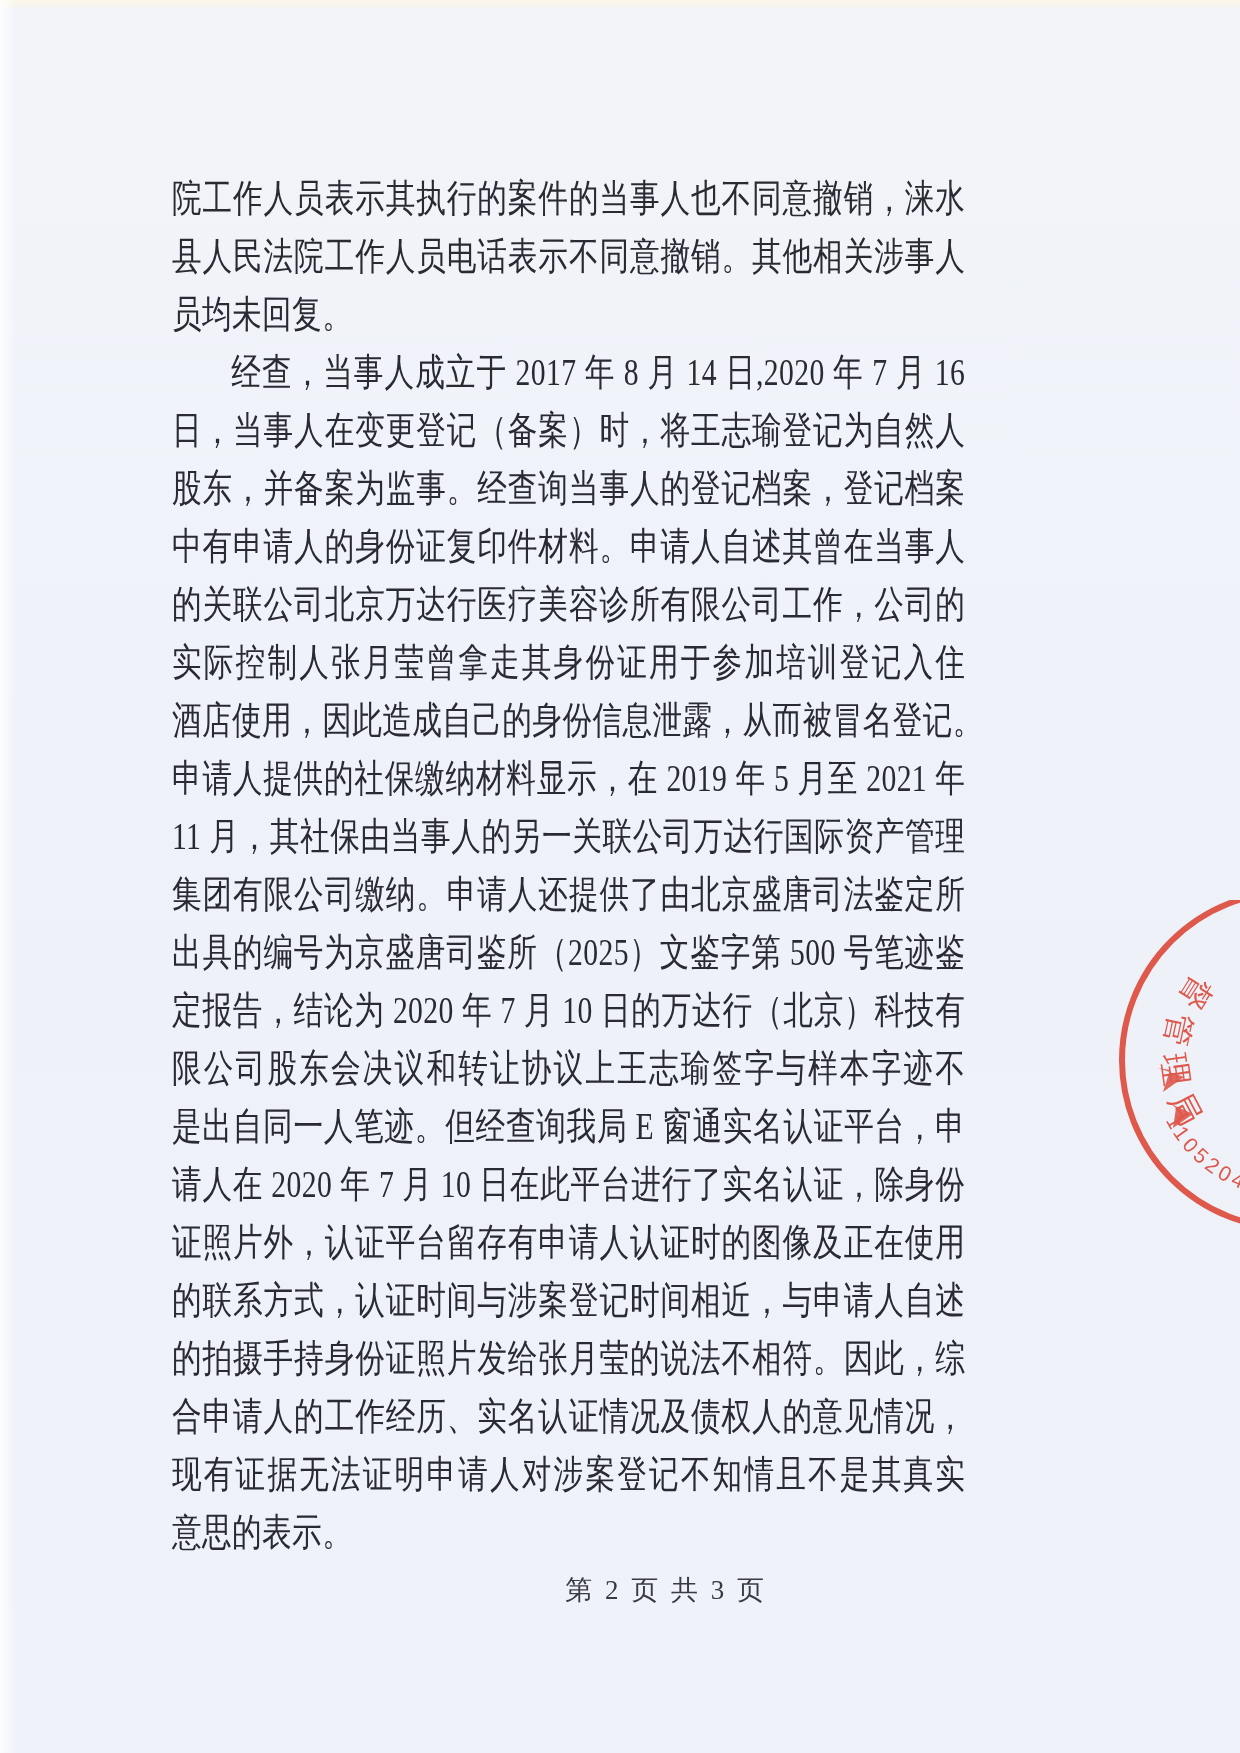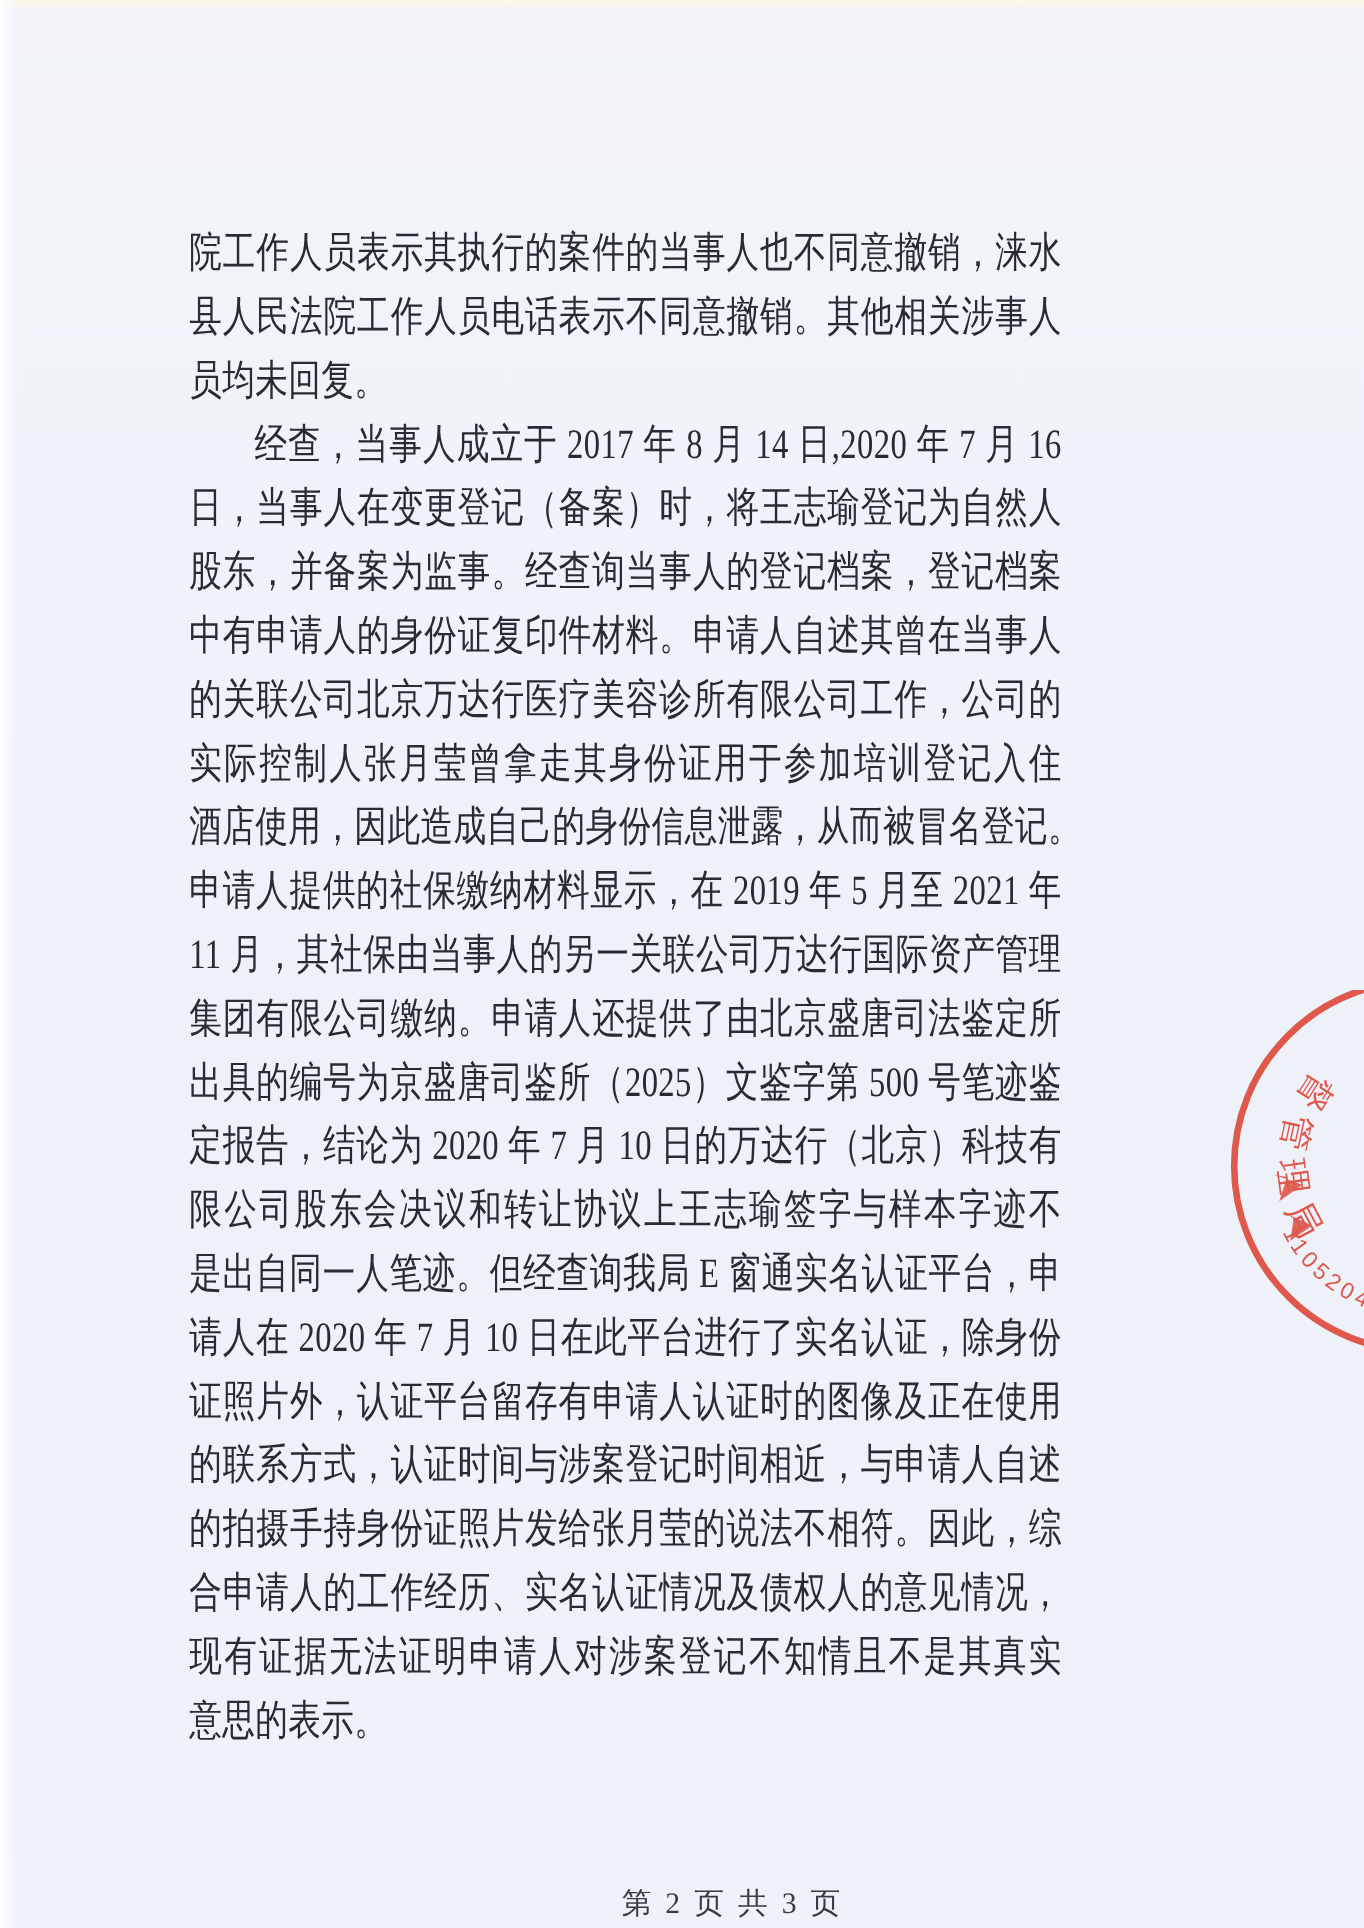--- a/index.html
+++ b/index.html
@@ -26,7 +26,6 @@
   .textblock{
     position:absolute;left:172px;top:169px;width:800px;
     color:#2a2a33;
-    margin-top:32px;
   }
   .line{
     width:1017px;

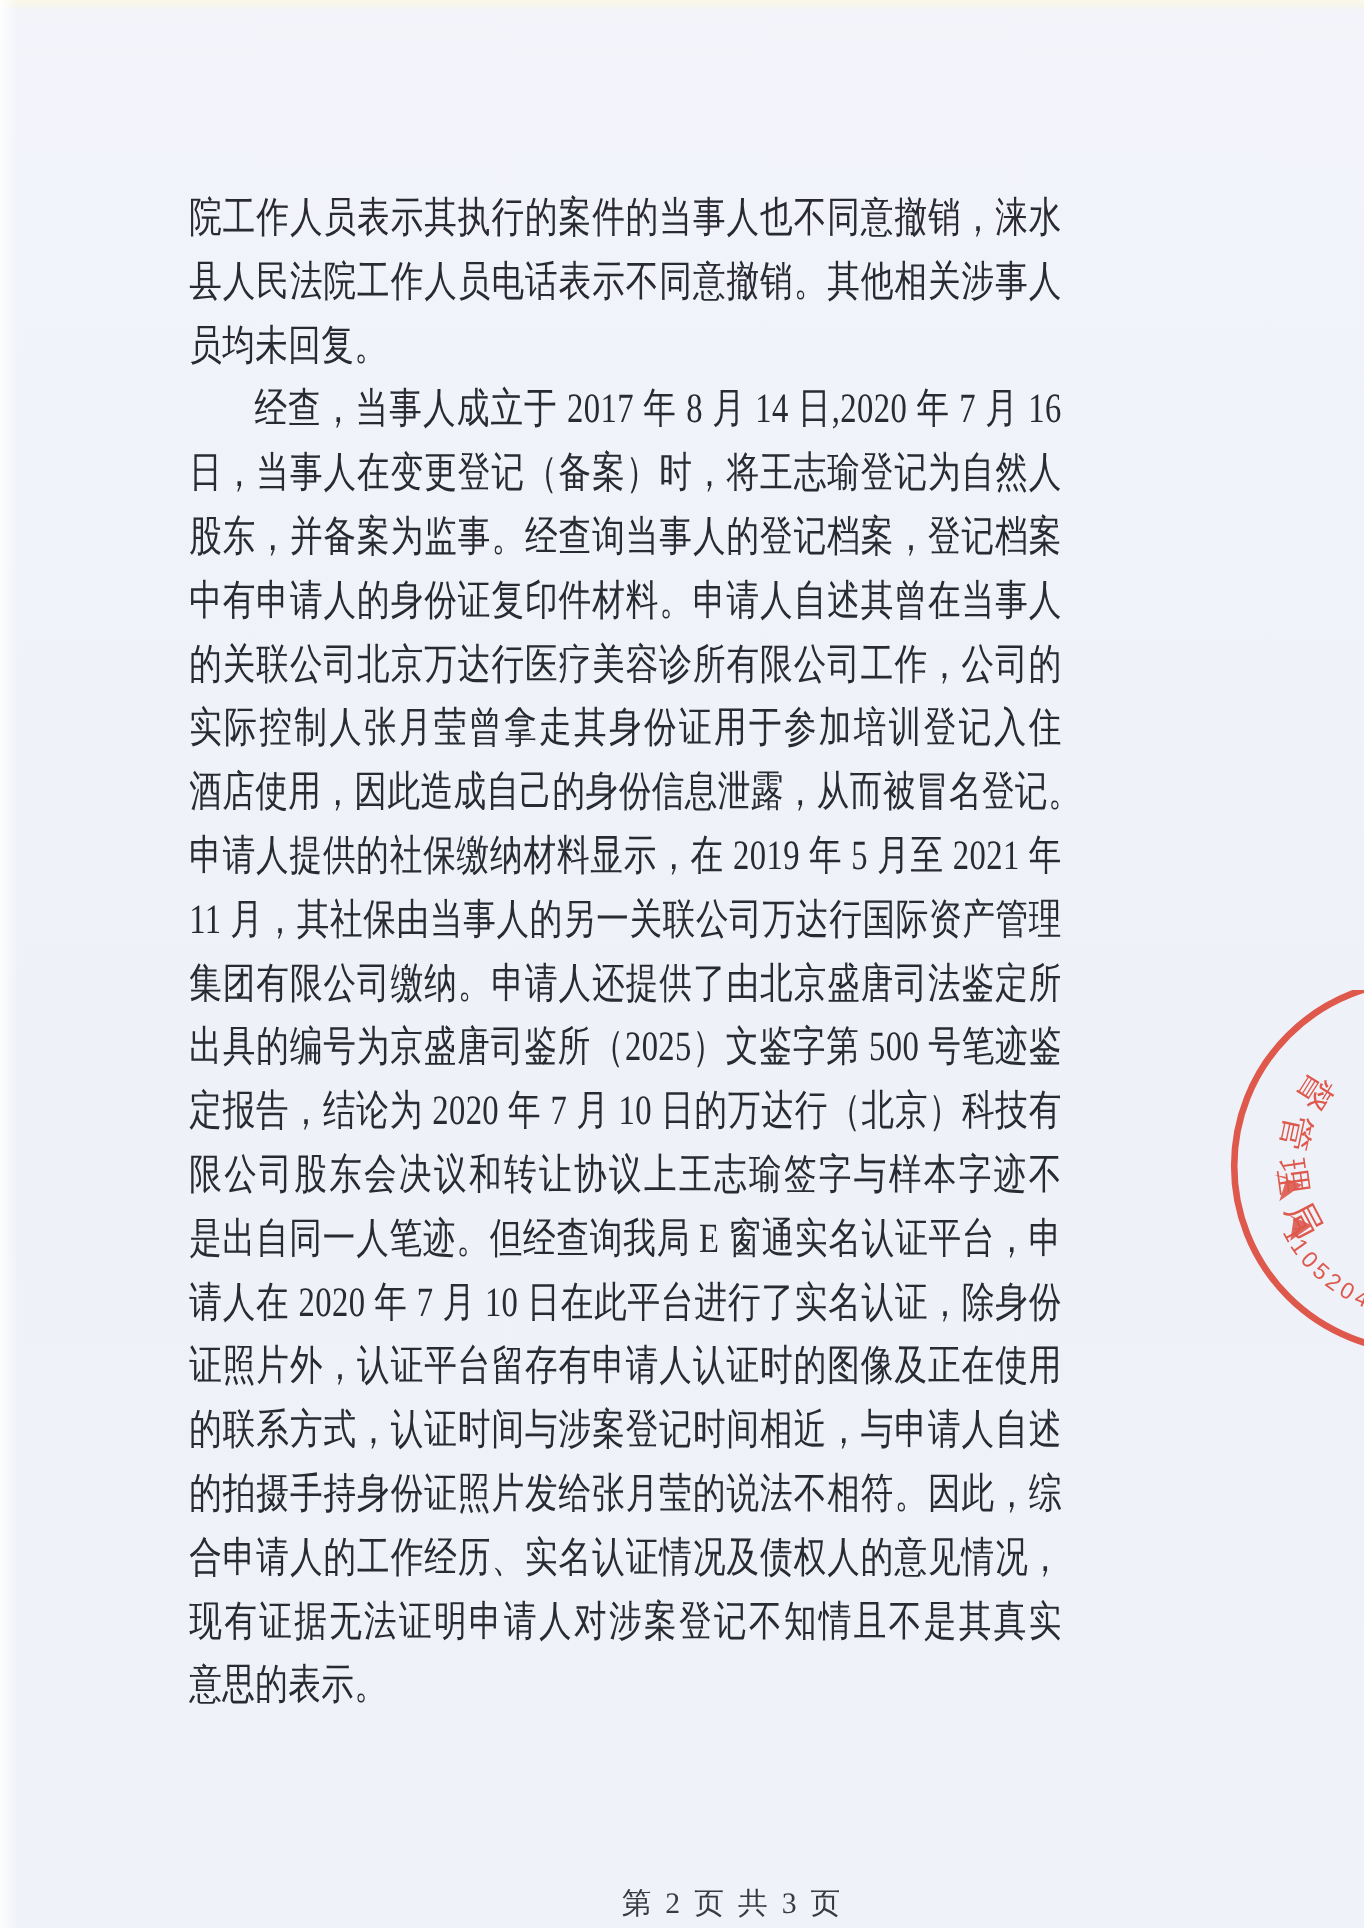--- a/index.html
+++ b/index.html
@@ -47,7 +47,7 @@
     text-indent:2em;
   }
   .footer{
-    position:absolute;left:486px;top:1712px;width:360px;
+    position:absolute;left:486px;top:1572px;width:360px;
     text-align:center;
     font-size:27px;
     color:#3a3a44;

